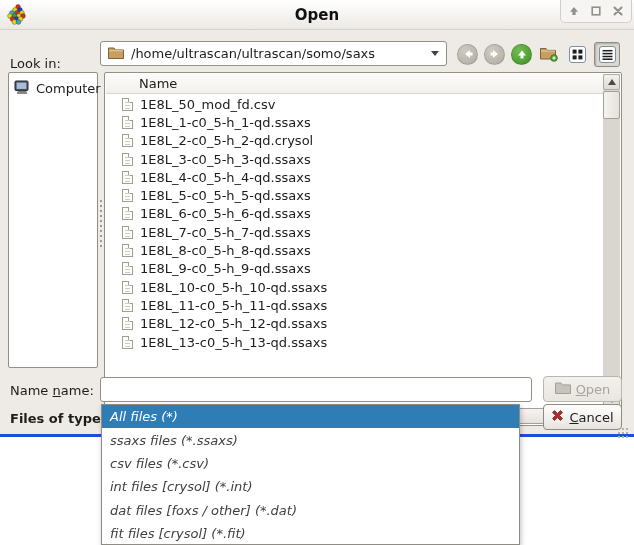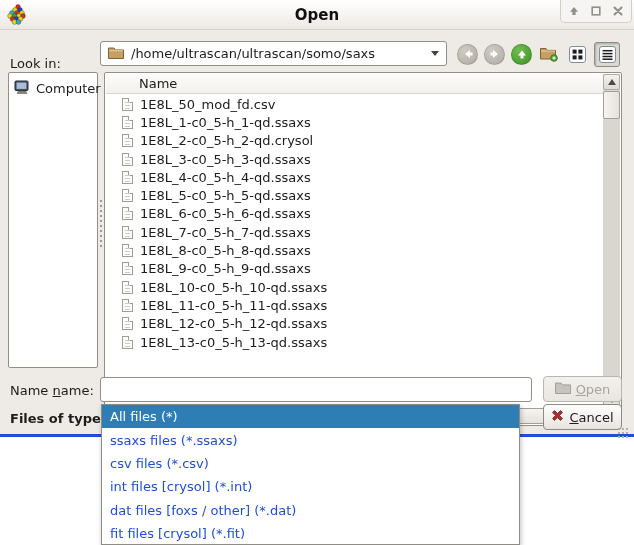--- a/index.html
+++ b/index.html
@@ -90,7 +90,7 @@
          background-image:radial-gradient(#b3b0a8 1px,transparent 1.3px);background-size:4px 4px;}
   
   .type-popup{position:absolute;left:101px;top:404px;width:419px;height:141px;background:#fff;
-         border:1px solid #8f8c85;overflow:hidden;z-index:10;box-shadow:1px 2px 5px rgba(0,0,0,.25);}
+         border:1px solid #8f8c85;overflow:hidden;z-index:10;box-shadow:1px 2px 5px rgba(0,0,0,.25);font-style:italic;}
   .popup-item{height:23.4px;display:flex;align-items:center;padding-left:8px;color:#1d4ed8;}
   .popup-item.selected{background:#2e7db5;color:#fff;}
 </style>

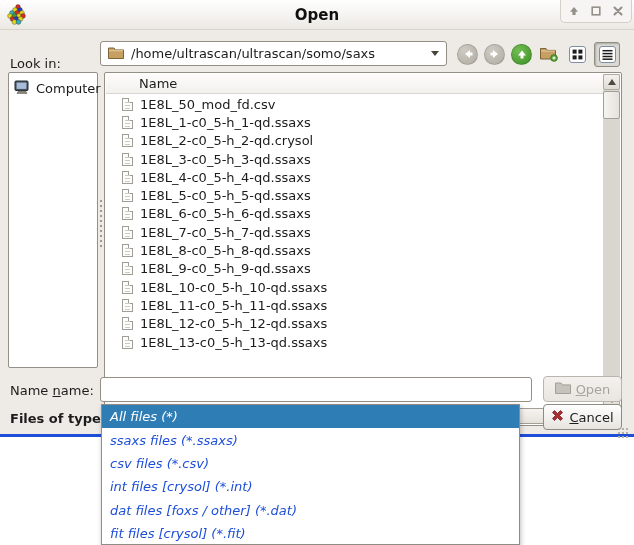--- a/index.html
+++ b/index.html
@@ -91,7 +91,7 @@
   
   .type-popup{position:absolute;left:101px;top:404px;width:419px;height:141px;background:#fff;
          border:1px solid #8f8c85;overflow:hidden;z-index:10;box-shadow:1px 2px 5px rgba(0,0,0,.25);font-style:italic;}
-  .popup-item{height:23.4px;display:flex;align-items:center;padding-left:8px;color:#1d4ed8;}
+  .popup-item{height:23.4px;display:flex;align-items:center;padding-left:8px;color:#404040;}
   .popup-item.selected{background:#2e7db5;color:#fff;}
 </style>
 </head>

